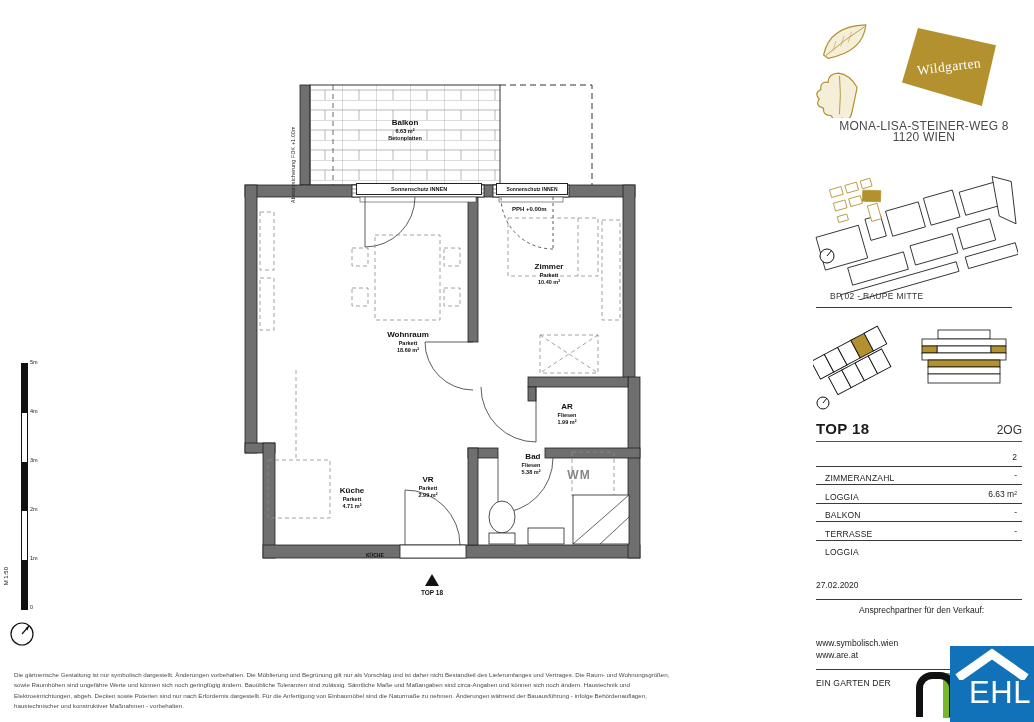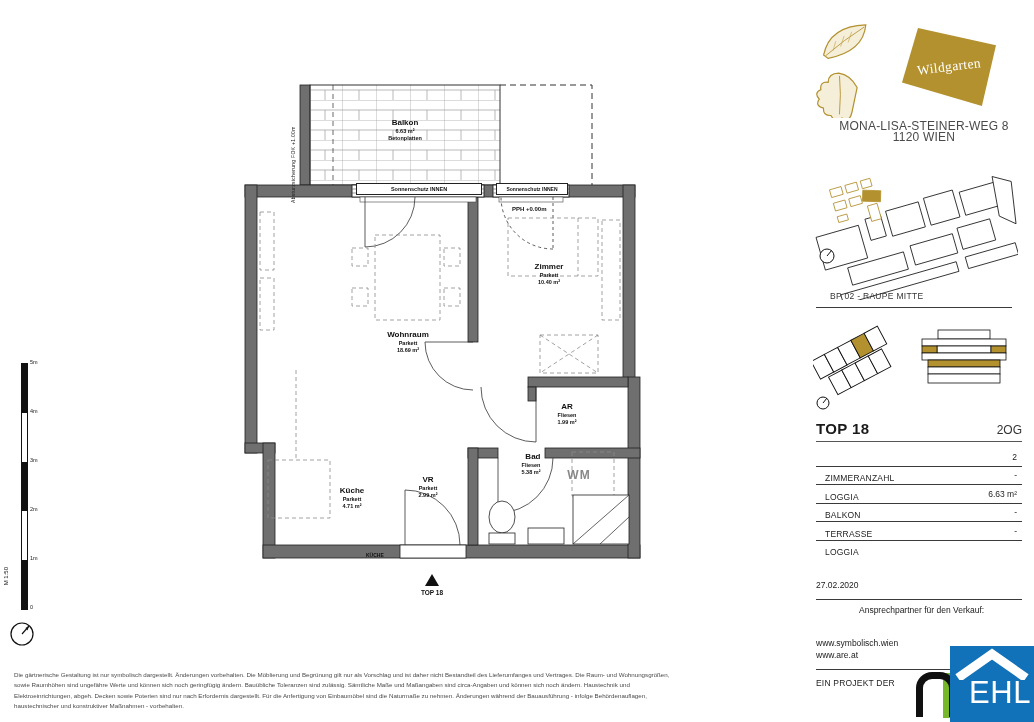--- a/index.html
+++ b/index.html
@@ -323,7 +323,7 @@
     <div>www.are.at</div>
   </div>
   <div class="rule" style="left:816px;top:669px;width:184px;"></div>
-  <div class="projlabel">EIN PROJEKT DER</div>
+  <div class="projlabel">EIN GARTEN DER</div>
 
   <div class="are-green"></div>
   <div class="are-arch"></div>

